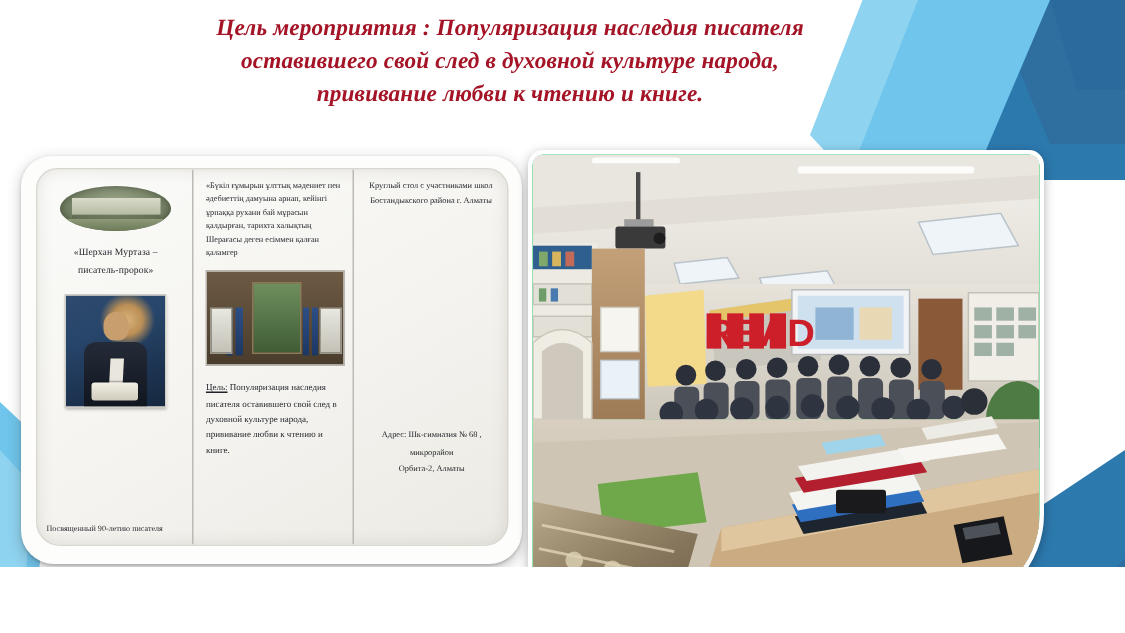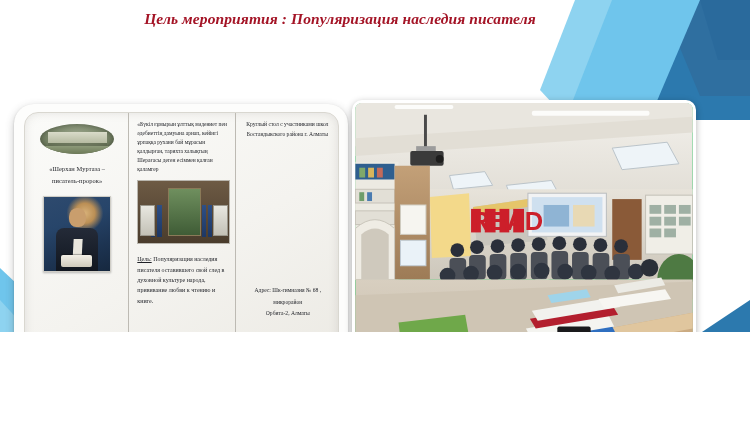--- a/index.html
+++ b/index.html
@@ -10,7 +10,7 @@
   }
   .slide{
     position:relative;
-    width:750px;height:332px;
+    width:750px;height:378px;
     overflow:hidden;
     background:#ffffff;
   }

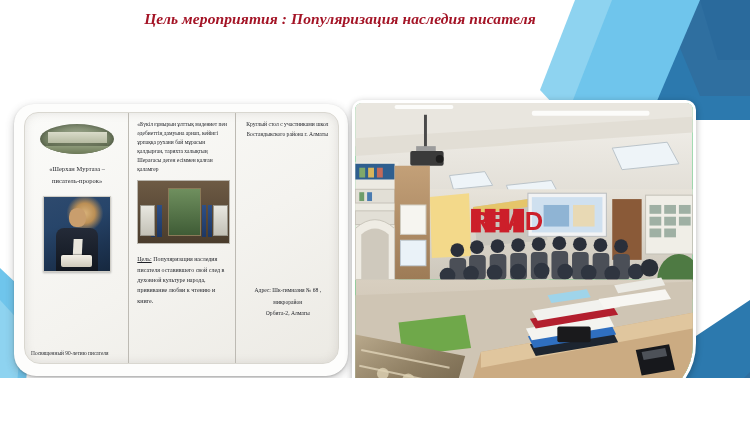--- a/index.html
+++ b/index.html
@@ -197,6 +197,7 @@
 
   <div class="title">
     <span class="ln">Цель мероприятия : Популяризация наследия писателя</span>
+    <span class="ln">оставившего свой след в духовной культуре народа,</span>
   </div>
 
   <div class="poster-wrap">

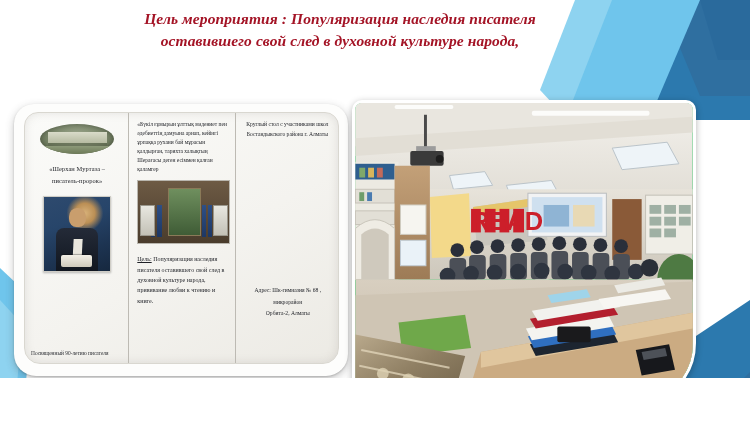--- a/index.html
+++ b/index.html
@@ -198,6 +198,7 @@
   <div class="title">
     <span class="ln">Цель мероприятия : Популяризация наследия писателя</span>
     <span class="ln">оставившего свой след в духовной культуре народа,</span>
+    <span class="ln">прививание любви к чтению и книге.</span>
   </div>
 
   <div class="poster-wrap">

